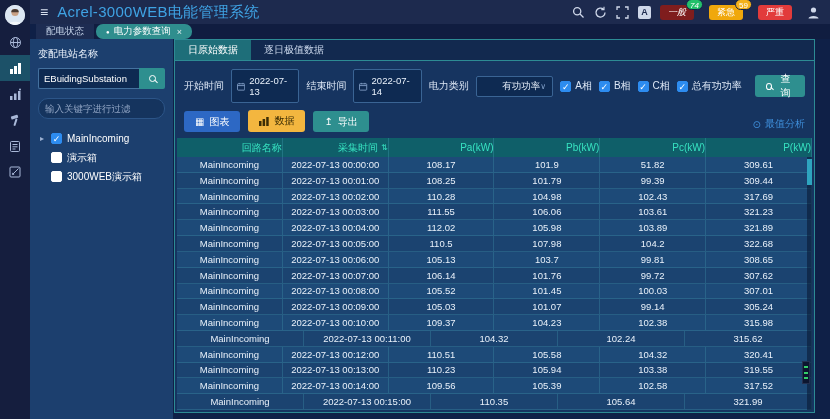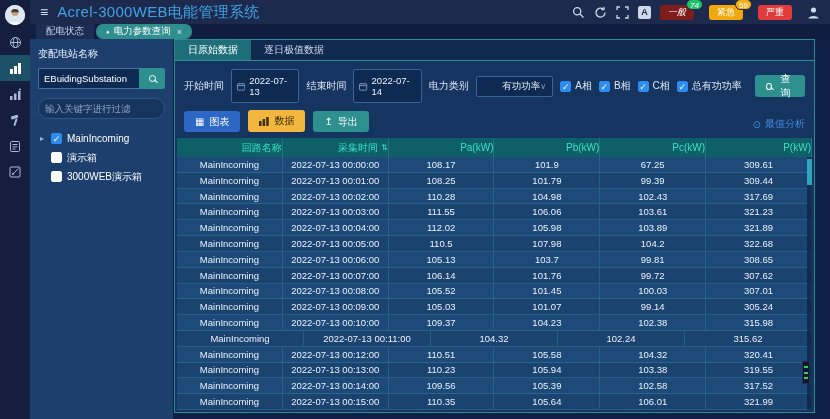--- a/index.html
+++ b/index.html
@@ -366,7 +366,7 @@
                 <div class="td">2022-07-13 00:00:00</div>
                 <div class="td">108.17</div>
                 <div class="td">101.9</div>
-                <div class="td">67.25</div>
+                <div class="td">51.82</div>
                 <div class="td">309.61</div>
               </div>
               <div class="trow alt">

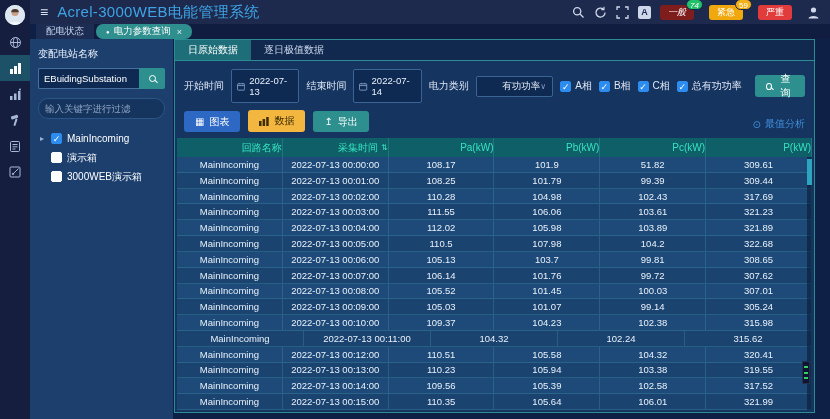--- a/index.html
+++ b/index.html
@@ -485,7 +485,6 @@
                 <div class="td">2022-07-13 00:15:00</div>
                 <div class="td">110.35</div>
                 <div class="td">105.64</div>
-                <div class="td">106.01</div>
                 <div class="td">321.99</div>
               </div>
             </div>

